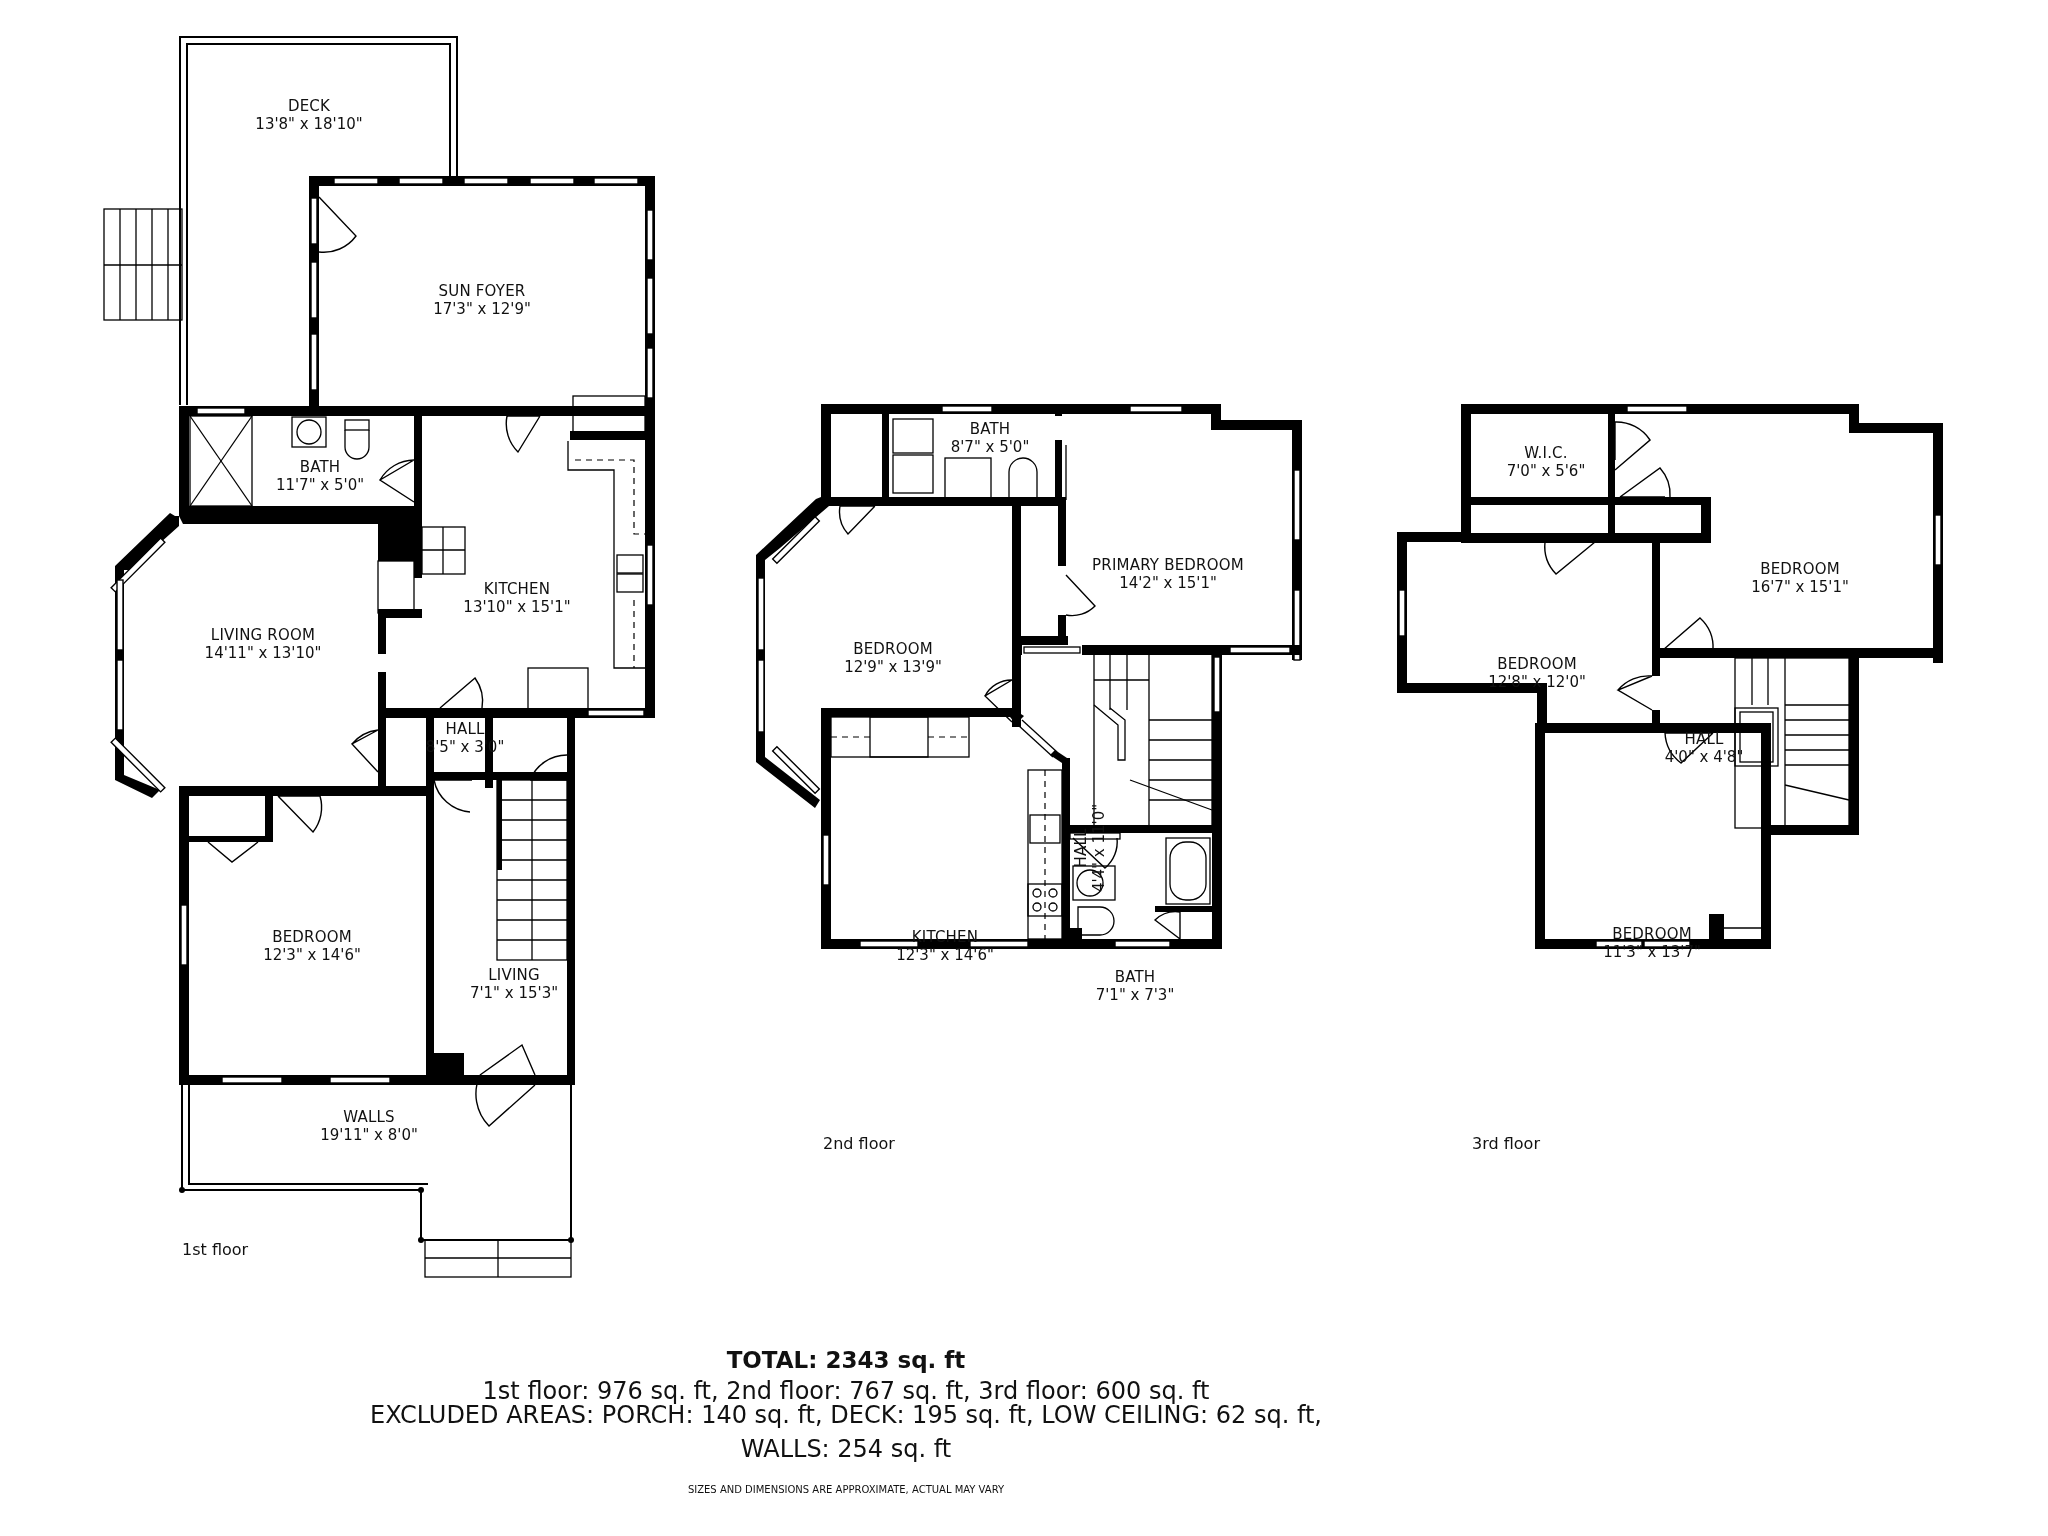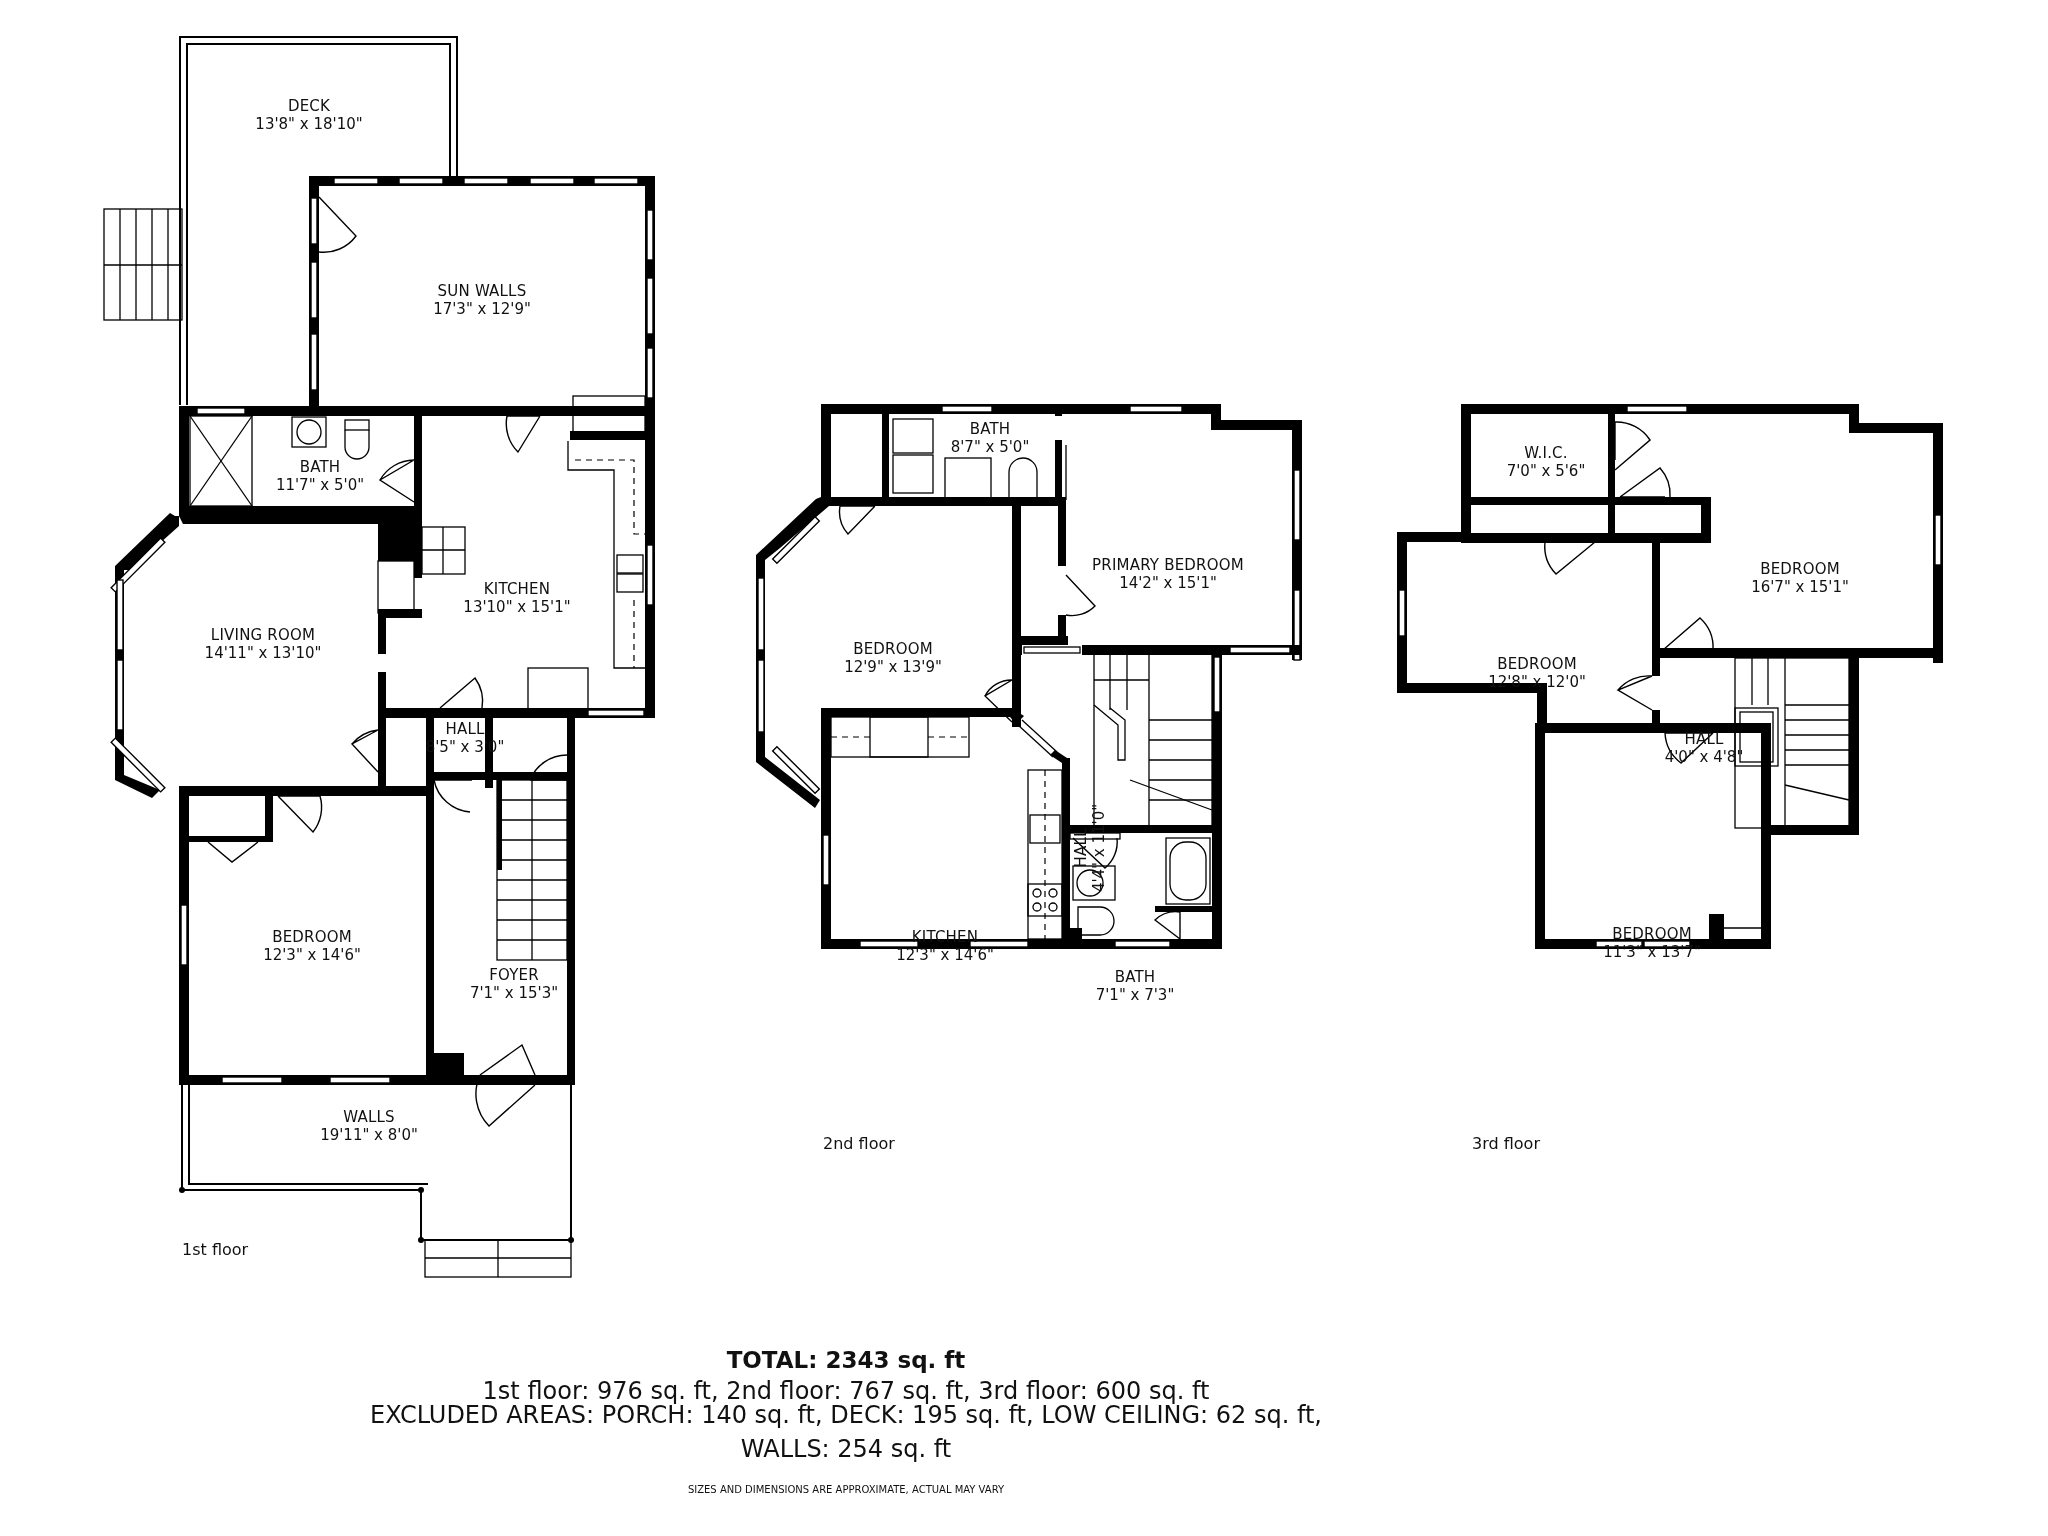--- a/index.html
+++ b/index.html
@@ -331,7 +331,7 @@
   <div class="room-dim">13'8" x 18'10"</div>
 </div>
 <div class="label" style="left:482px; top:282px;">
-  <div class="room-name">SUN WALLS</div>
+  <div class="room-name">SUN FOYER</div>
   <div class="room-dim">17'3" x 12'9"</div>
 </div>
 <div class="label" style="left:320px; top:458px;">

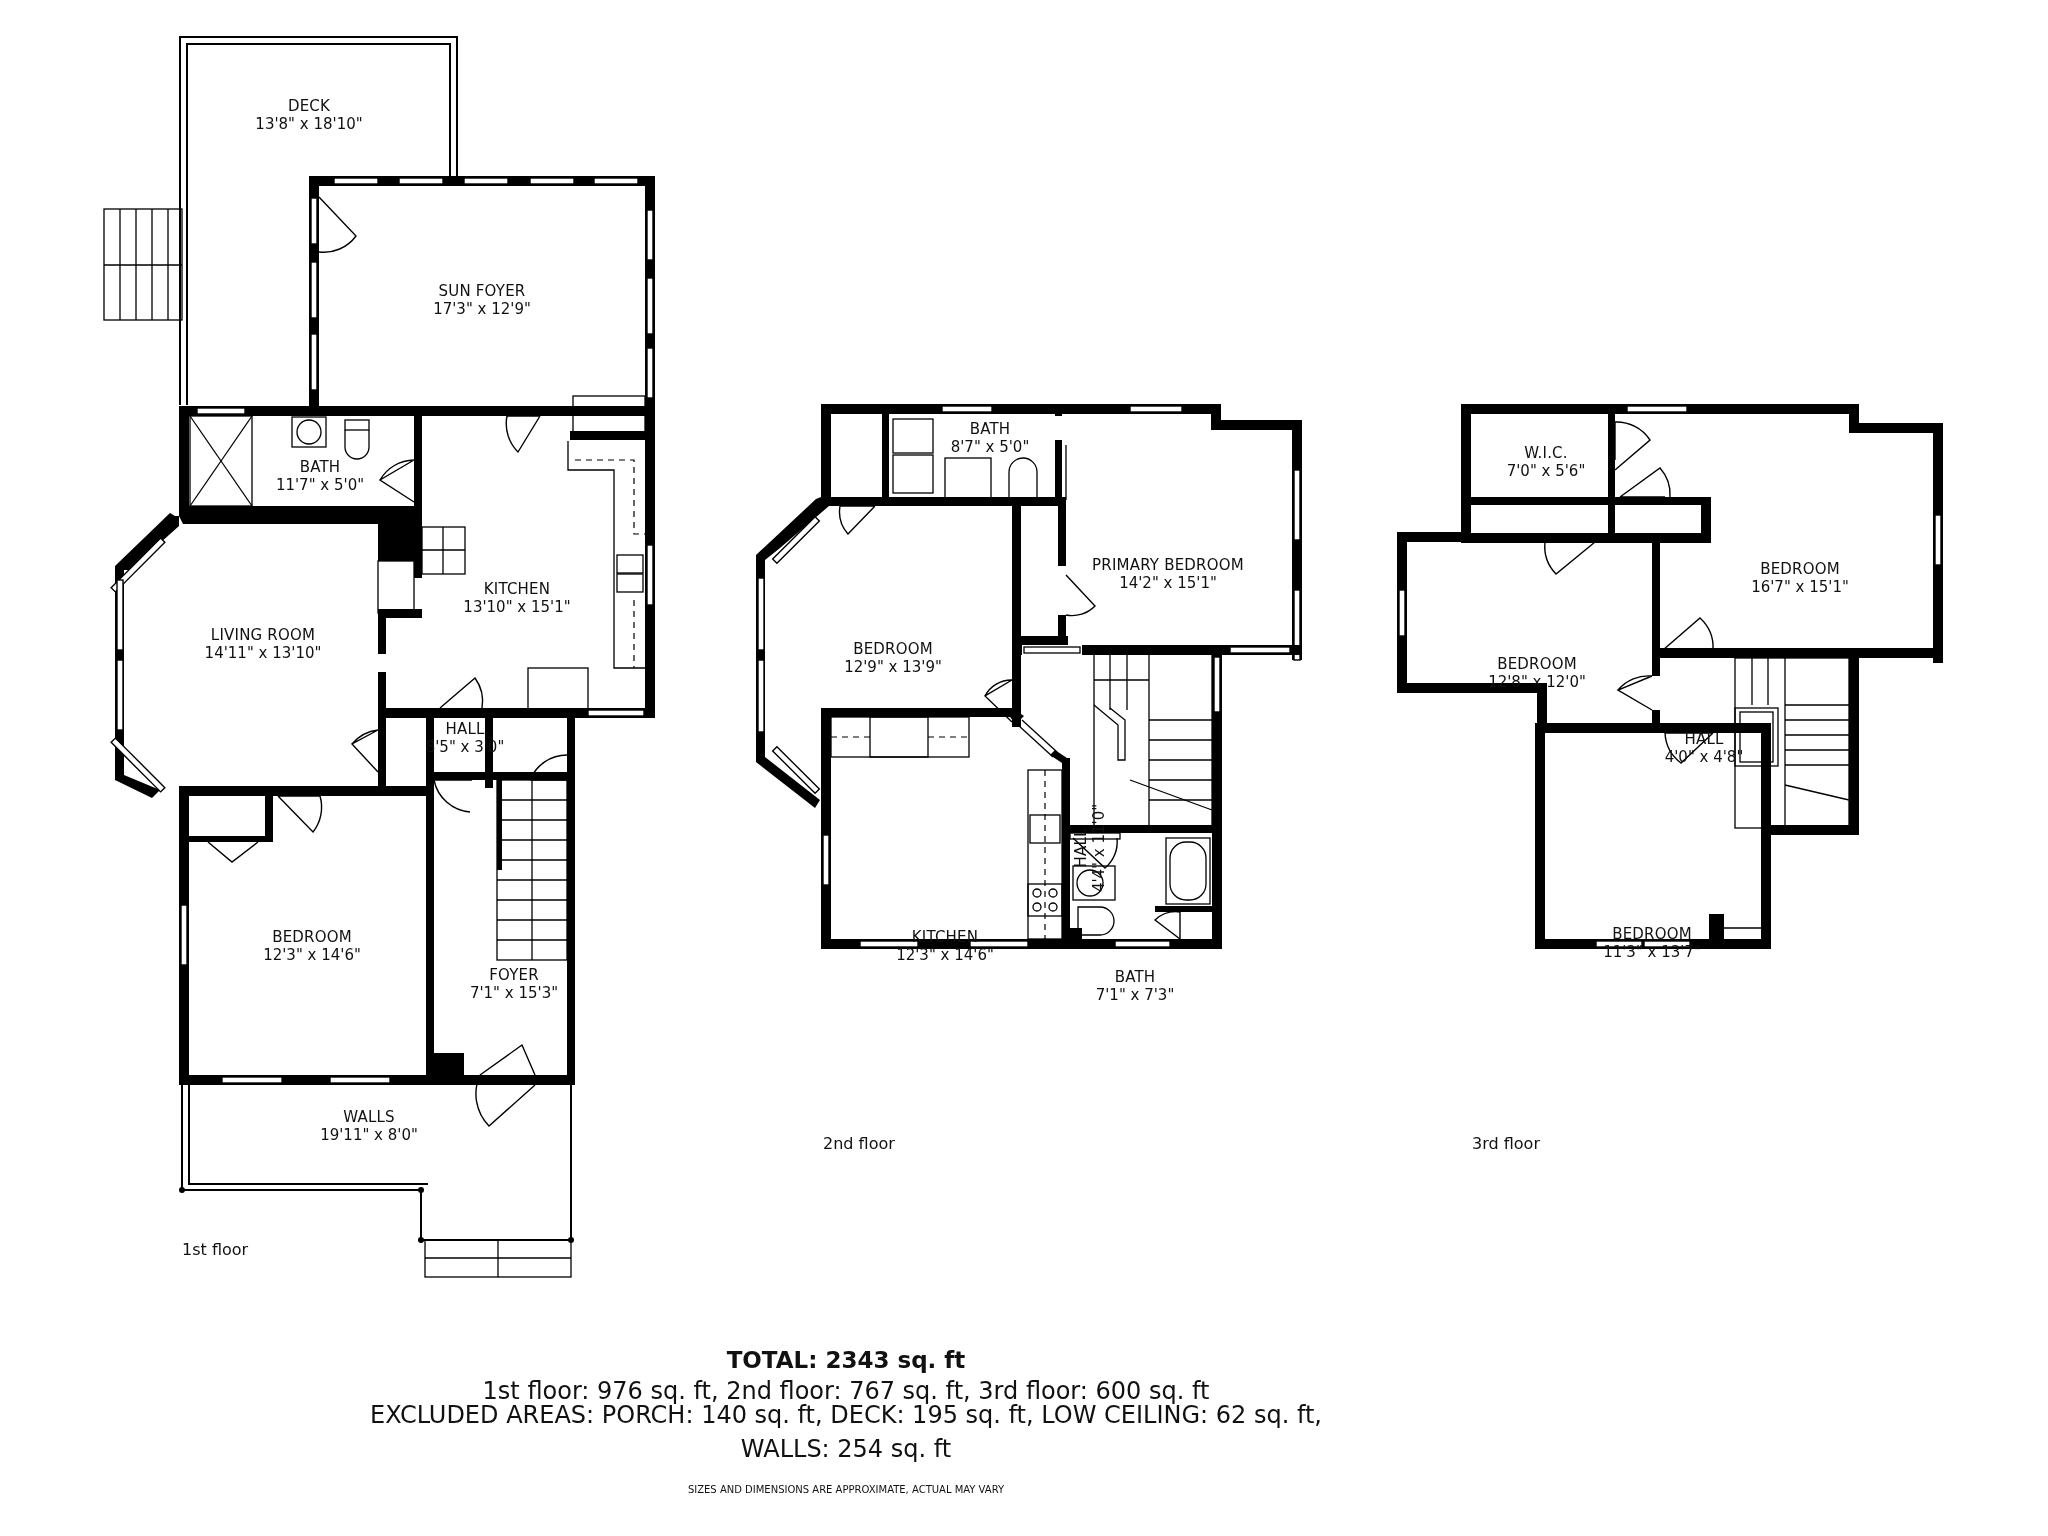--- a/index.html
+++ b/index.html
@@ -355,7 +355,7 @@
   <div class="room-dim">12'3" x 14'6"</div>
 </div>
 <div class="label" style="left:514px; top:966px;">
-  <div class="room-name">FOYER</div>
+  <div class="room-name">LIVING</div>
   <div class="room-dim">7'1" x 15'3"</div>
 </div>
 <div class="label" style="left:369px; top:1108px;">

